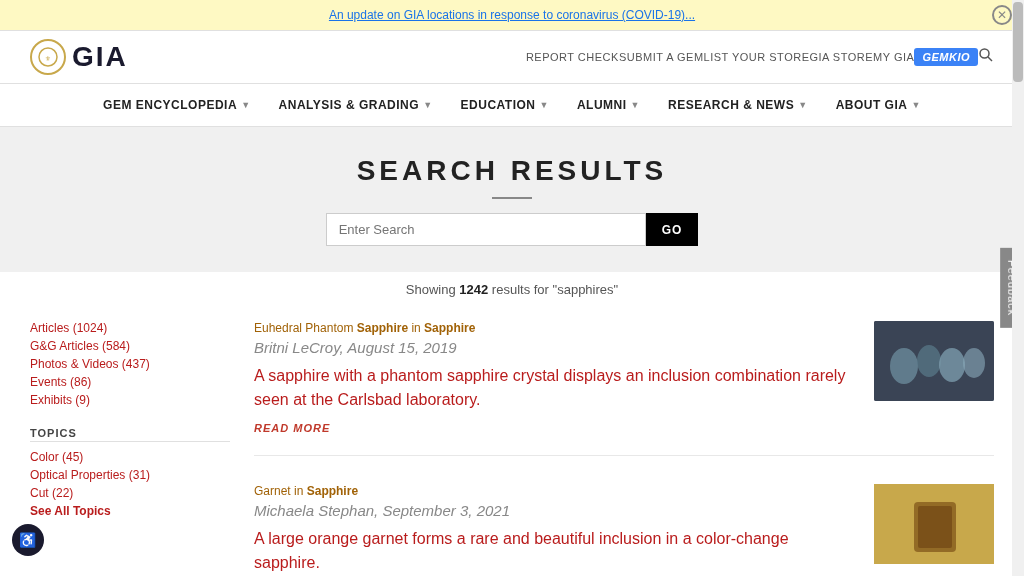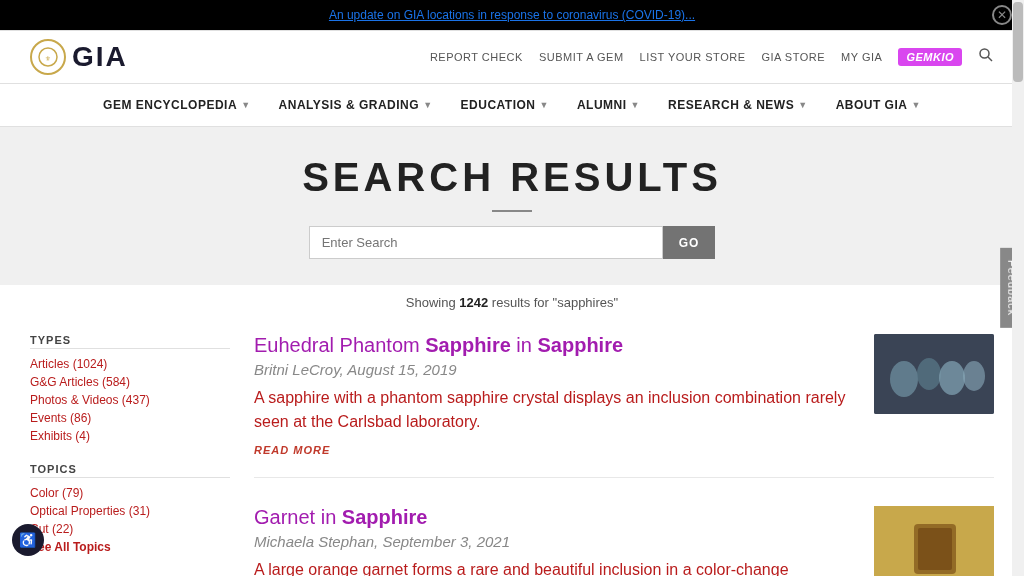--- a/index.html
+++ b/index.html
@@ -7,7 +7,7 @@
 
     
     .announcement-bar {
-      background: #000000;
+      background: #fef9c3;
       text-align: center;
       padding: 8px 40px;
       font-size: 12px;

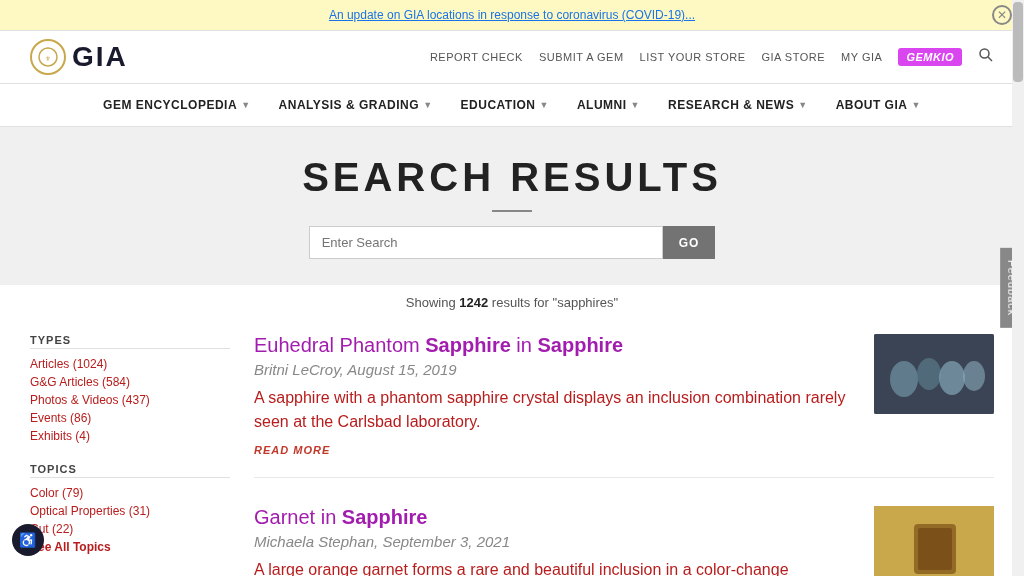--- a/index.html
+++ b/index.html
@@ -66,7 +66,6 @@
     .top-nav-links {
       display: flex;
       align-items: center;
-      gap: 16px;
       font-size: 11px;
       text-transform: uppercase;
       letter-spacing: 0.5px;

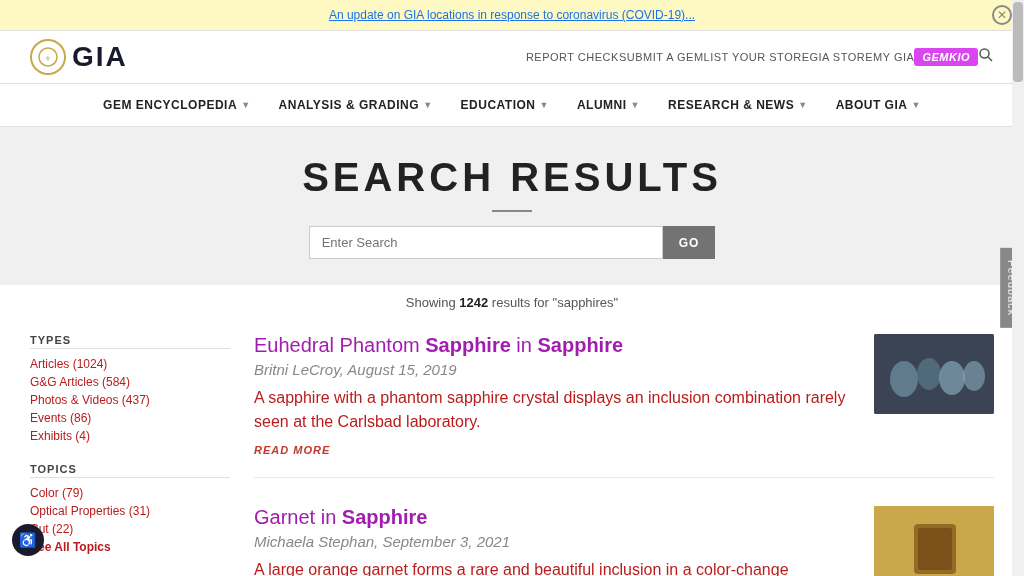--- a/index.html
+++ b/index.html
@@ -72,7 +72,7 @@
     }
     .top-nav-links a { color: #555; text-decoration: none; }
     .gemkio-badge {
-      background: #d946ef;
+      background: #3b82f6;
       color: #fff;
       padding: 3px 8px;
       border-radius: 3px;

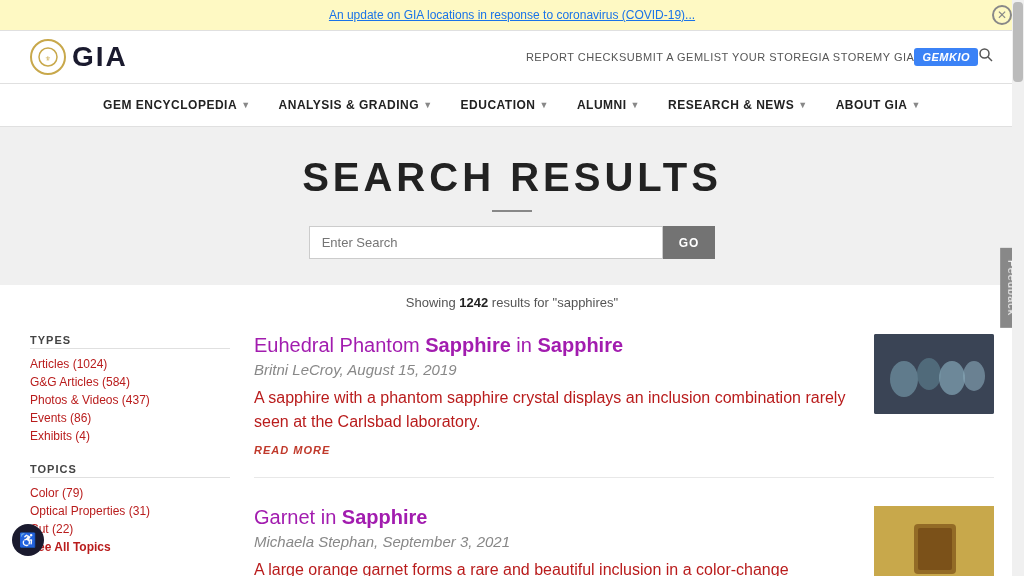--- a/index.html
+++ b/index.html
@@ -118,7 +118,7 @@
       padding: 28px 20px 20px;
     }
     .search-hero h1 {
-      font-size: 40px;
+      font-size: 28px;
       font-weight: 900;
       text-transform: uppercase;
       letter-spacing: 4px;

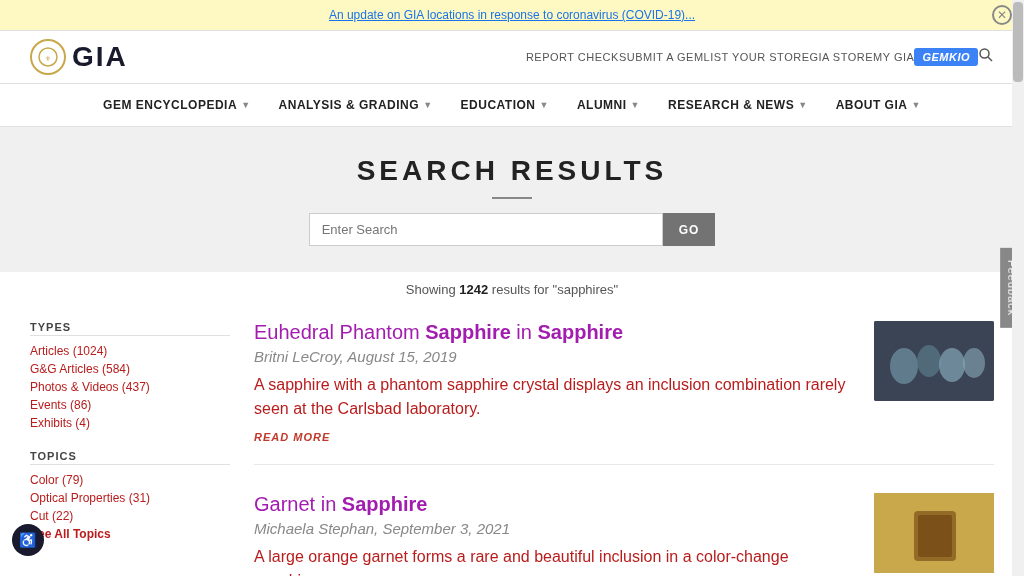--- a/index.html
+++ b/index.html
@@ -138,7 +138,7 @@
       margin-bottom: 6px;
     }
     .search-input {
-      width: 354px;
+      width: 320px;
       padding: 8px 12px;
       border: 1px solid #ccc;
       font-size: 13px;

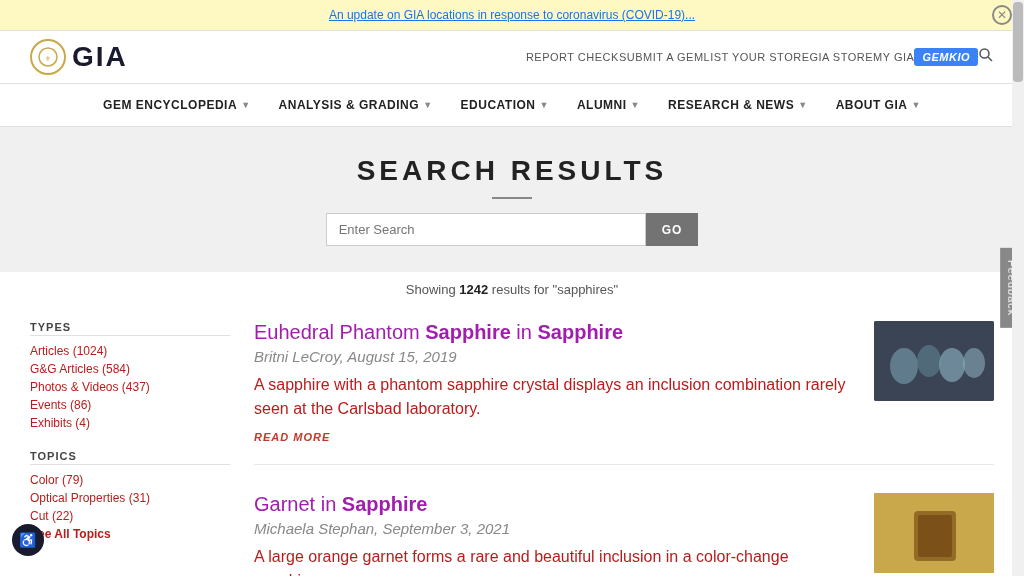--- a/index.html
+++ b/index.html
@@ -145,7 +145,7 @@
       outline: none;
     }
     .search-go-btn {
-      background: #737373;
+      background: #000000;
       color: #fff;
       border: none;
       padding: 8px 16px;

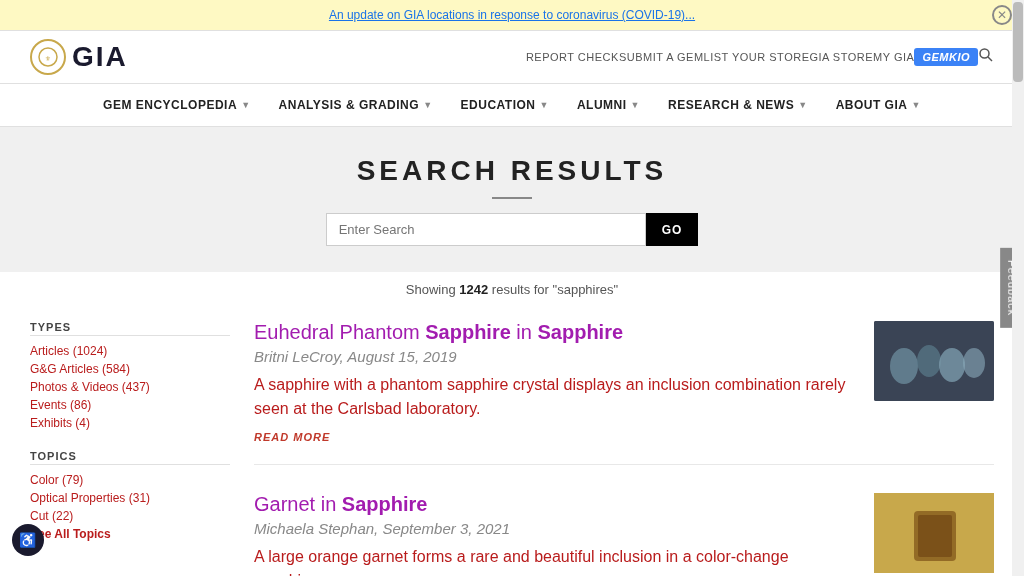--- a/index.html
+++ b/index.html
@@ -391,7 +391,6 @@
   <aside class="sidebar">
 
     <div class="filter-section">
-      <div class="filter-section-title">TYPES</div>
       <a class="filter-link">Articles (1024)</a>
       <a class="filter-link">G&amp;G Articles (584)</a>
       <a class="filter-link">Photos &amp; Videos (437)</a>

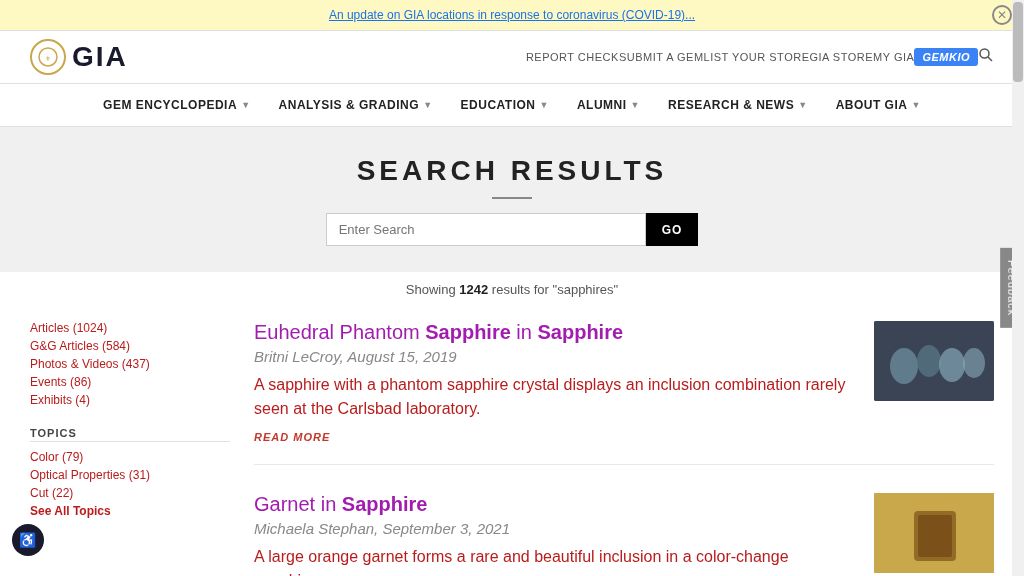--- a/index.html
+++ b/index.html
@@ -213,8 +213,8 @@
     }
     .result-text { flex: 1; }
     .result-title {
-      font-size: 20px;
-      color: #a21caf;
+      font-size: 12px;
+      color: #a16207;
       margin-bottom: 4px;
       font-weight: normal;
     }

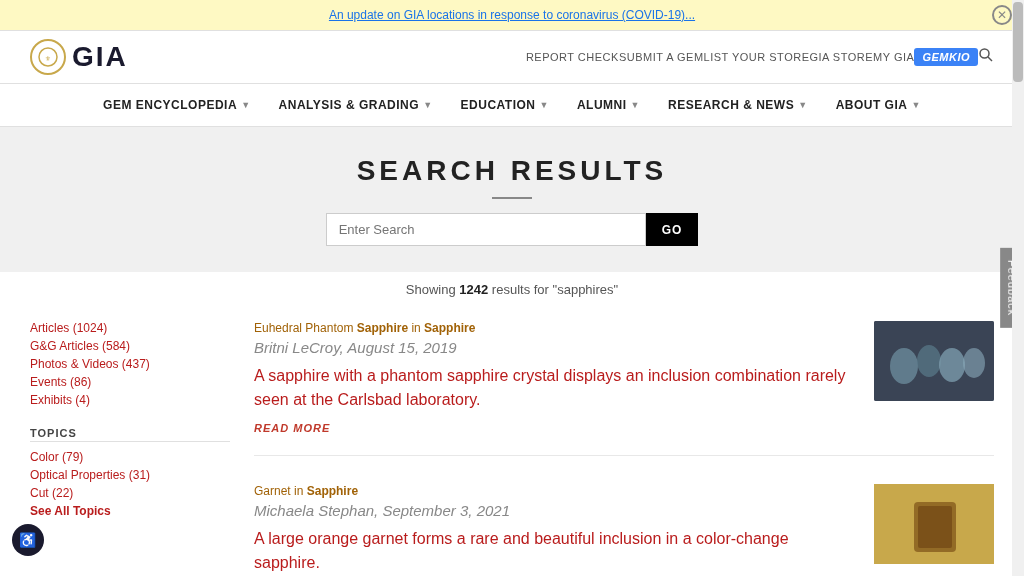--- a/index.html
+++ b/index.html
@@ -395,7 +395,7 @@
       <a class="filter-link">G&amp;G Articles (584)</a>
       <a class="filter-link">Photos &amp; Videos (437)</a>
       <a class="filter-link">Events (86)</a>
-      <a class="filter-link">Exhibits (4)</a>
+      <a class="filter-link">Exhibits (9)</a>
     </div>
 
     <div class="filter-section">

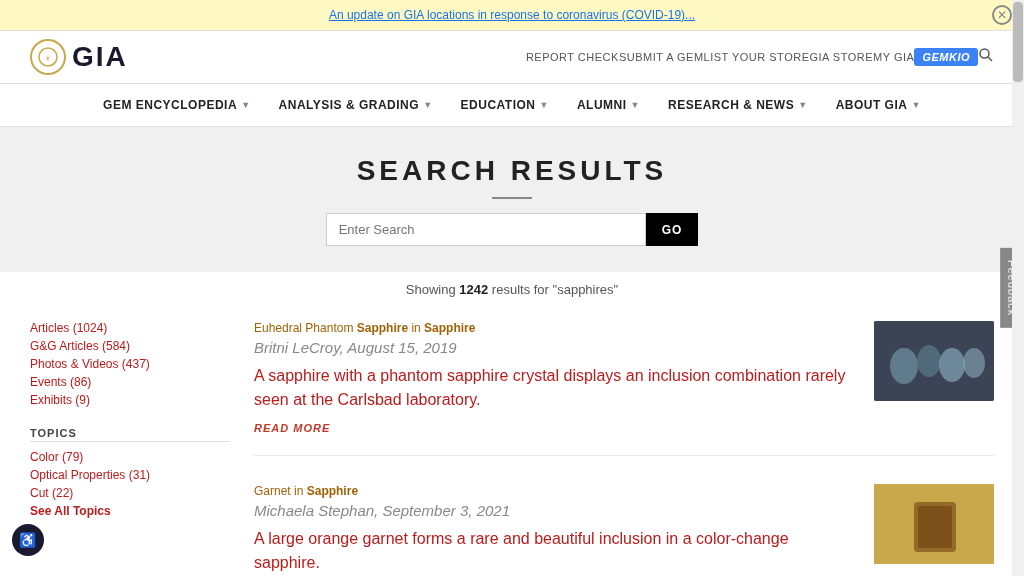--- a/index.html
+++ b/index.html
@@ -400,7 +400,7 @@
 
     <div class="filter-section">
       <div class="filter-section-title">TOPICS</div>
-      <a class="filter-link">Color (79)</a>
+      <a class="filter-link">Color (45)</a>
       <a class="filter-link">Optical Properties (31)</a>
       <a class="filter-link">Cut (22)</a>
       <a class="filter-link see-all">See All Topics</a>

